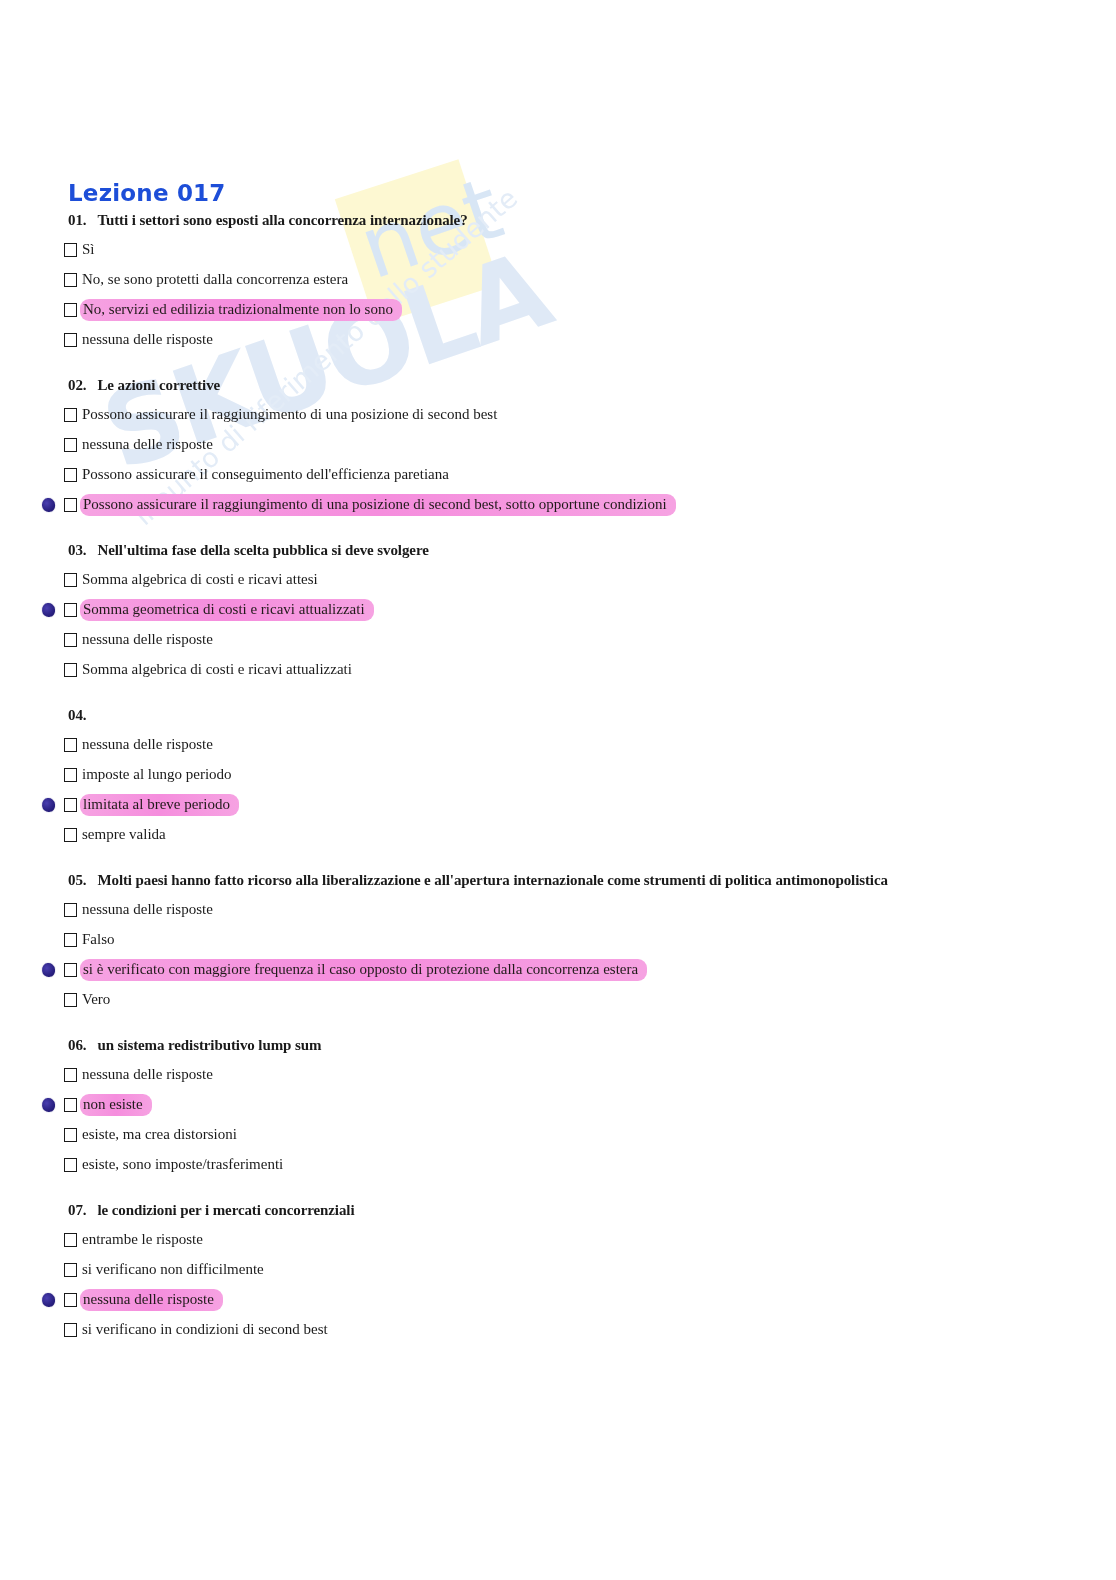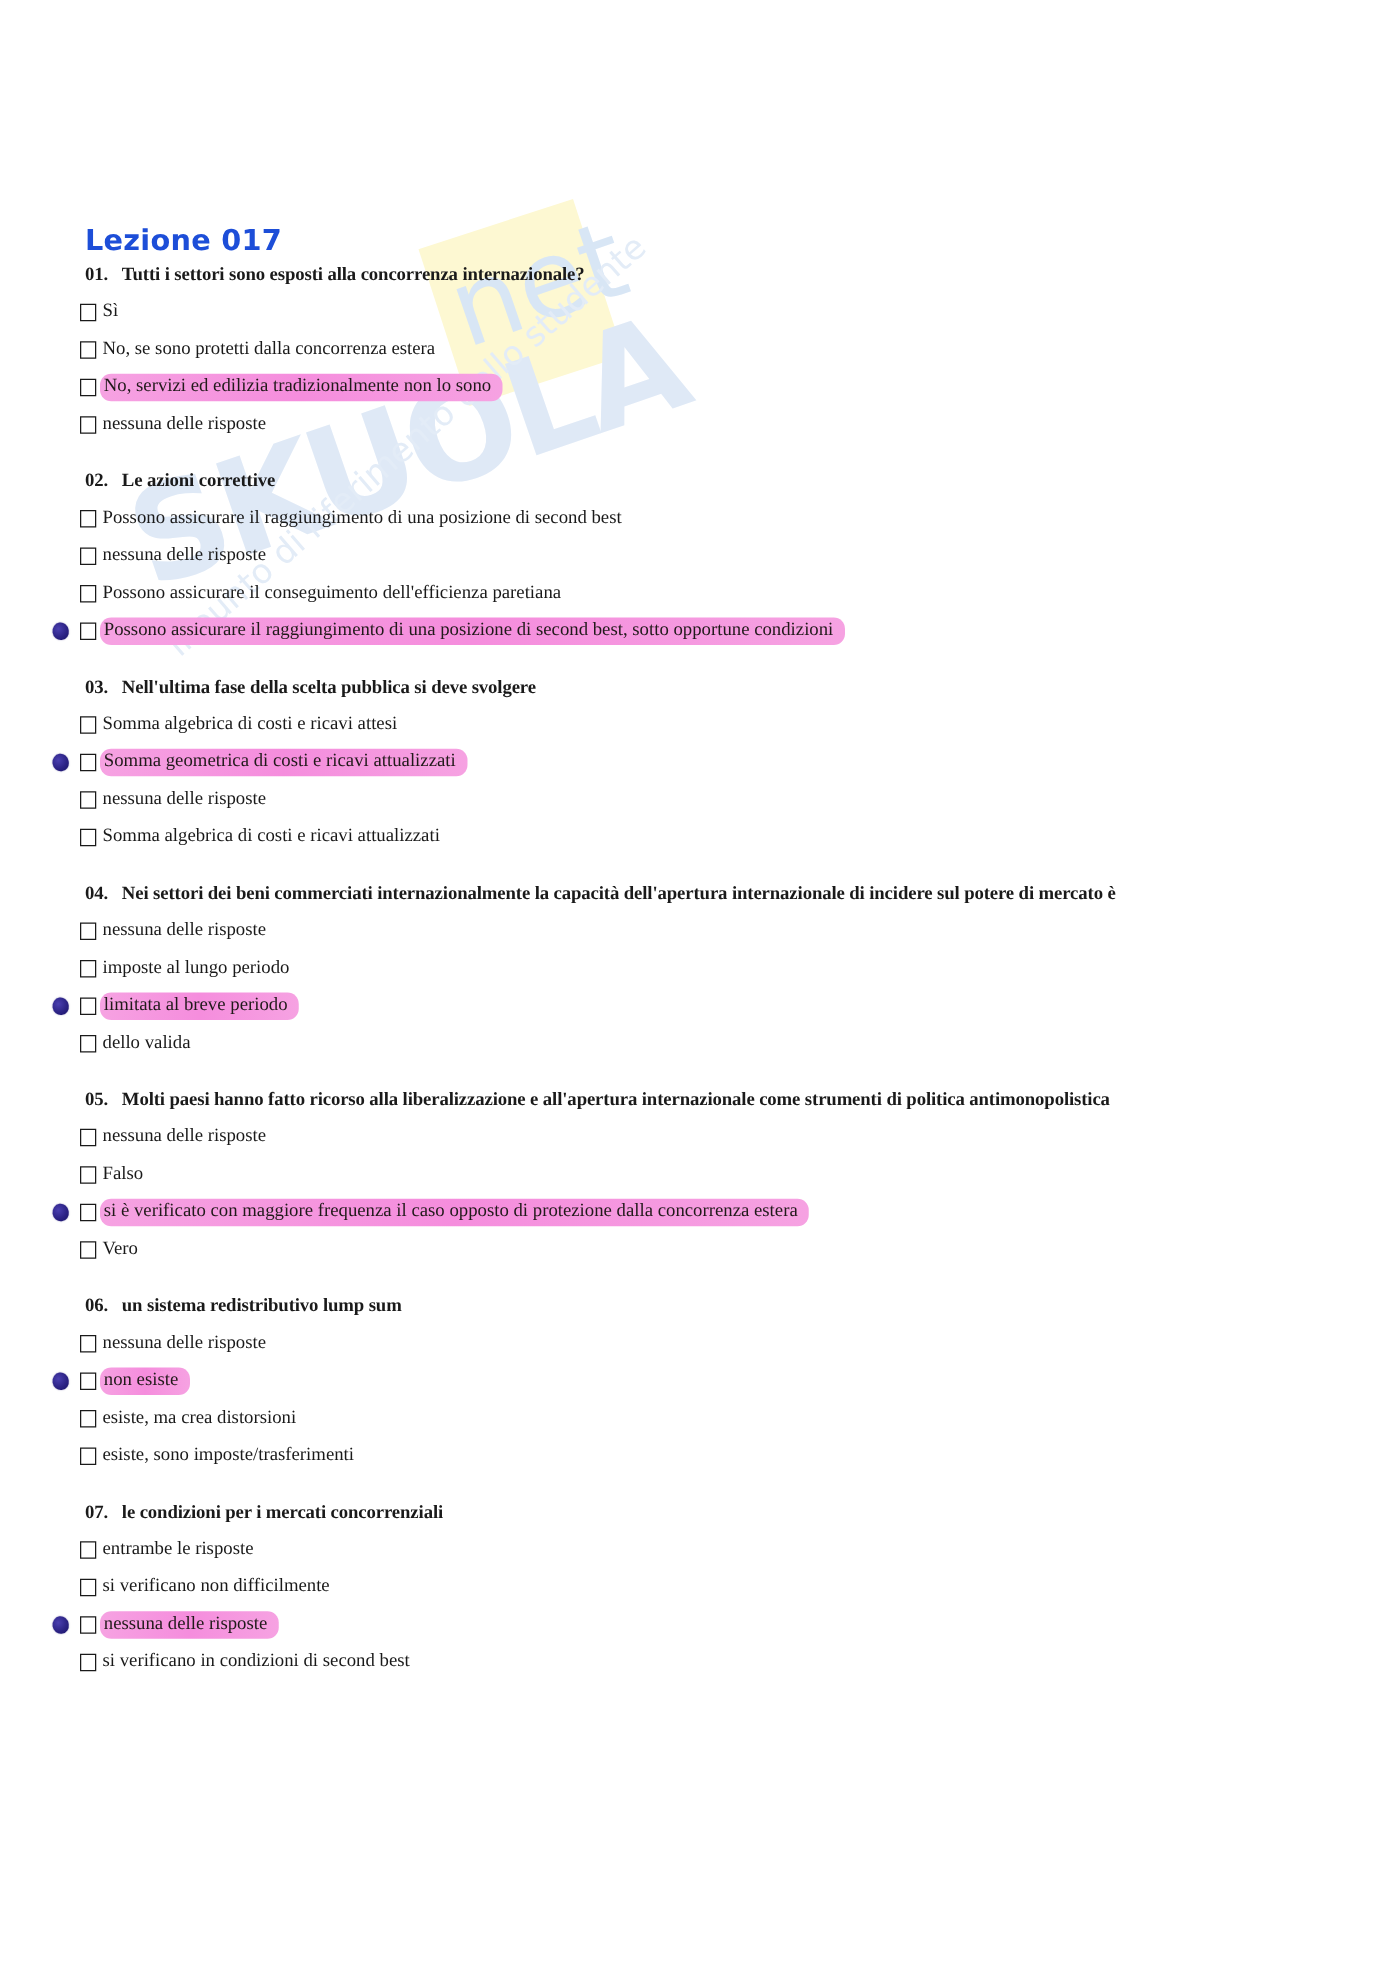--- a/index.html
+++ b/index.html
@@ -259,7 +259,6 @@
       <div class="question-block">
         <div class="q-header">
           <span class="q-number">04.</span>
-          <span class="q-text">Nei settori dei beni commerciati internazionalmente la capacità dell'apertura internazionale di incidere sul potere di mercato è</span>
         </div>
         <div class="answer-row">
           <span class="bullet-slot">

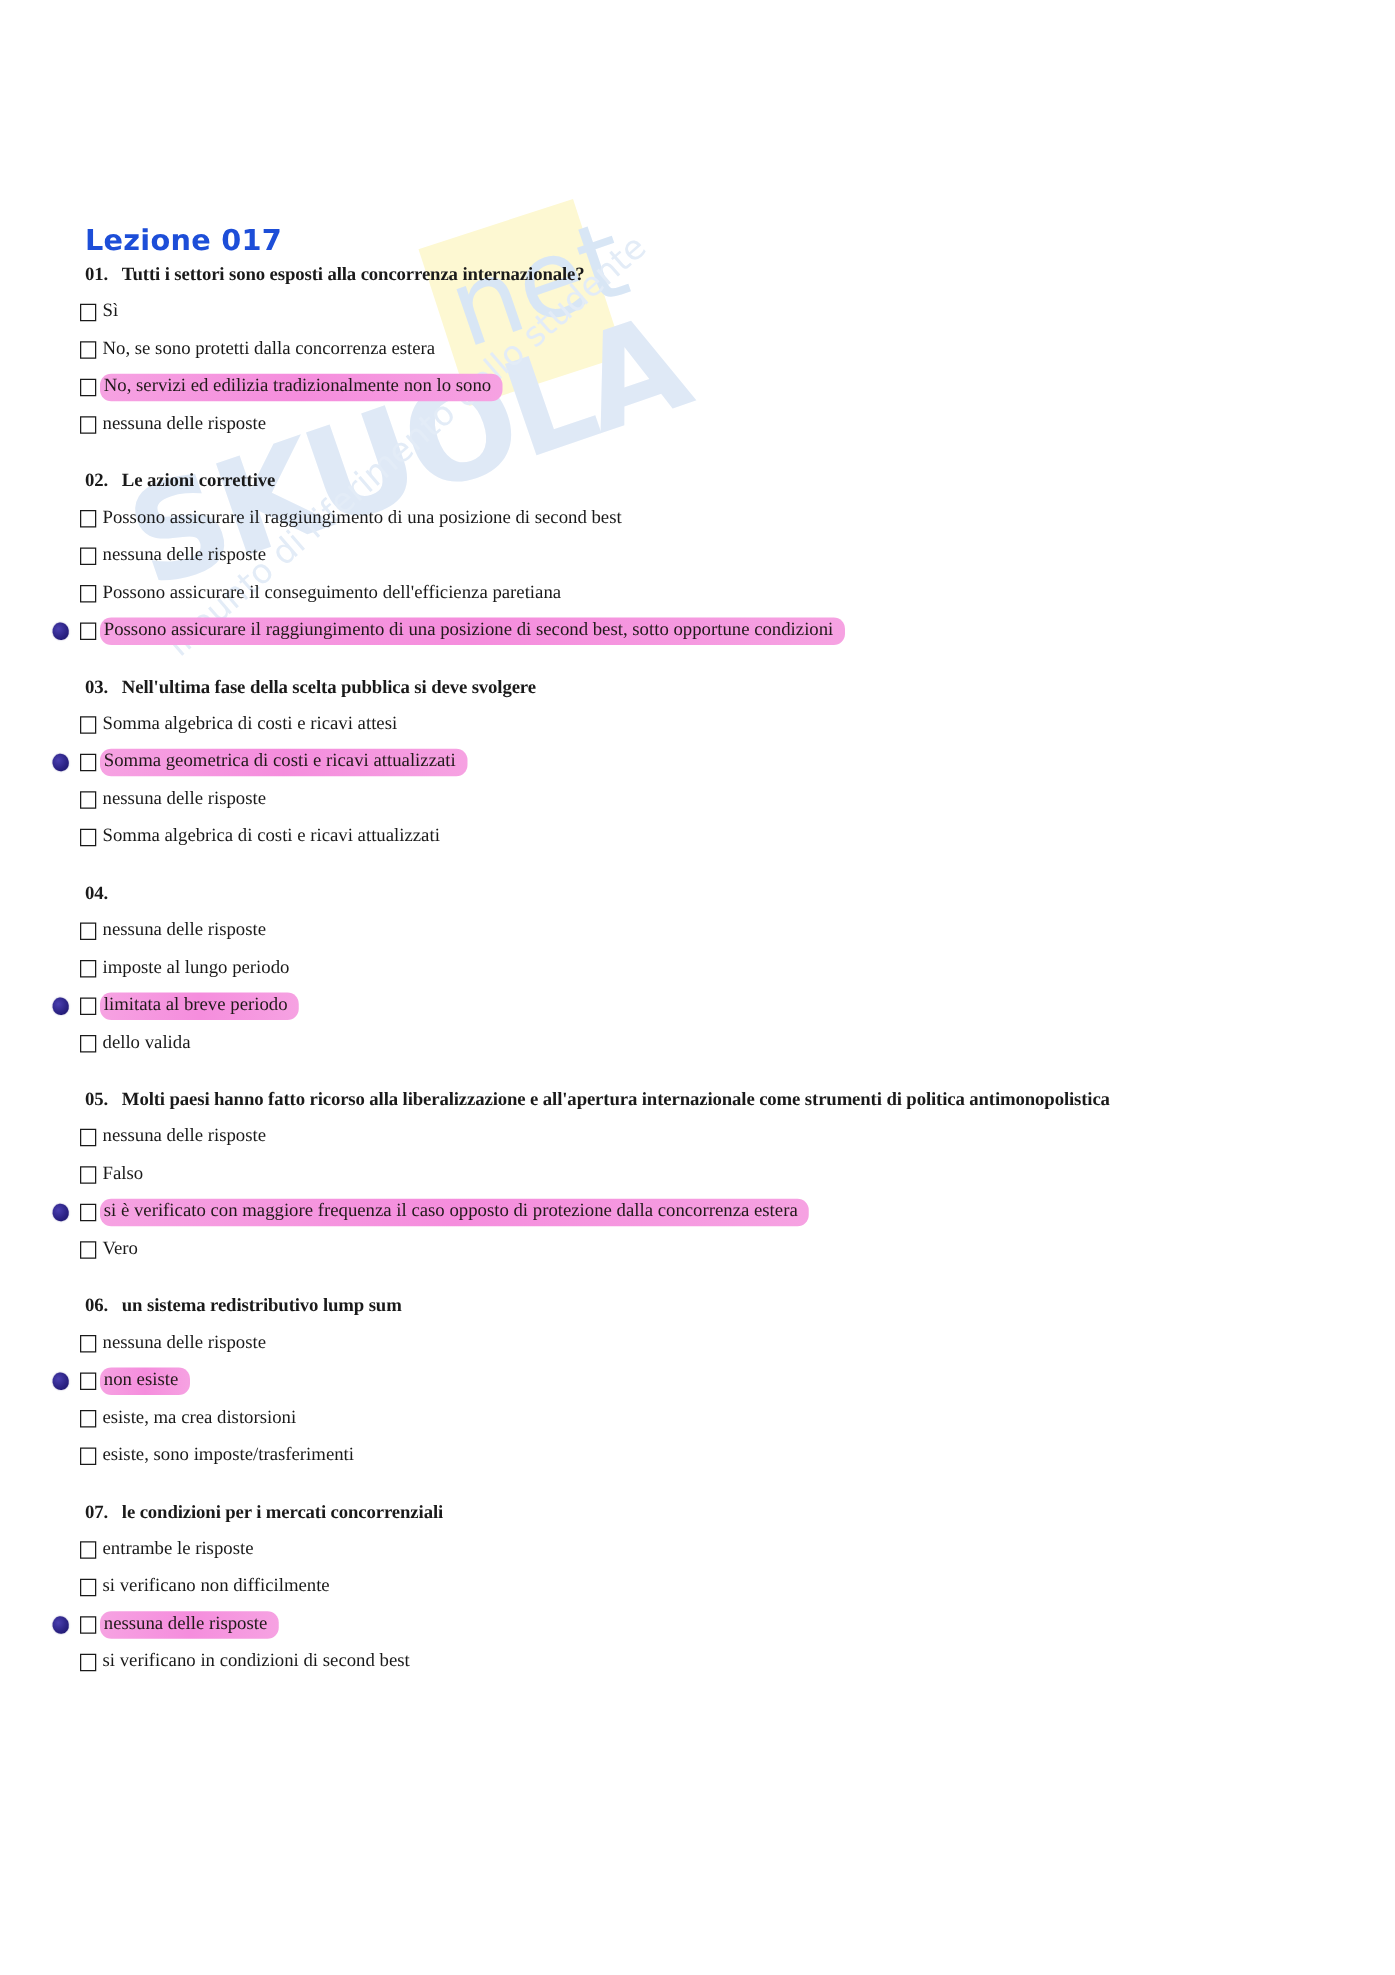--- a/index.html
+++ b/index.html
@@ -286,7 +286,7 @@
             <span class="bullet-dot hidden"></span>
           </span>
           <span class="checkbox"></span>
-          <span class="answer-text">dello valida</span>
+          <span class="answer-text">sempre valida</span>
         </div>
       </div>
       <div class="question-block">

